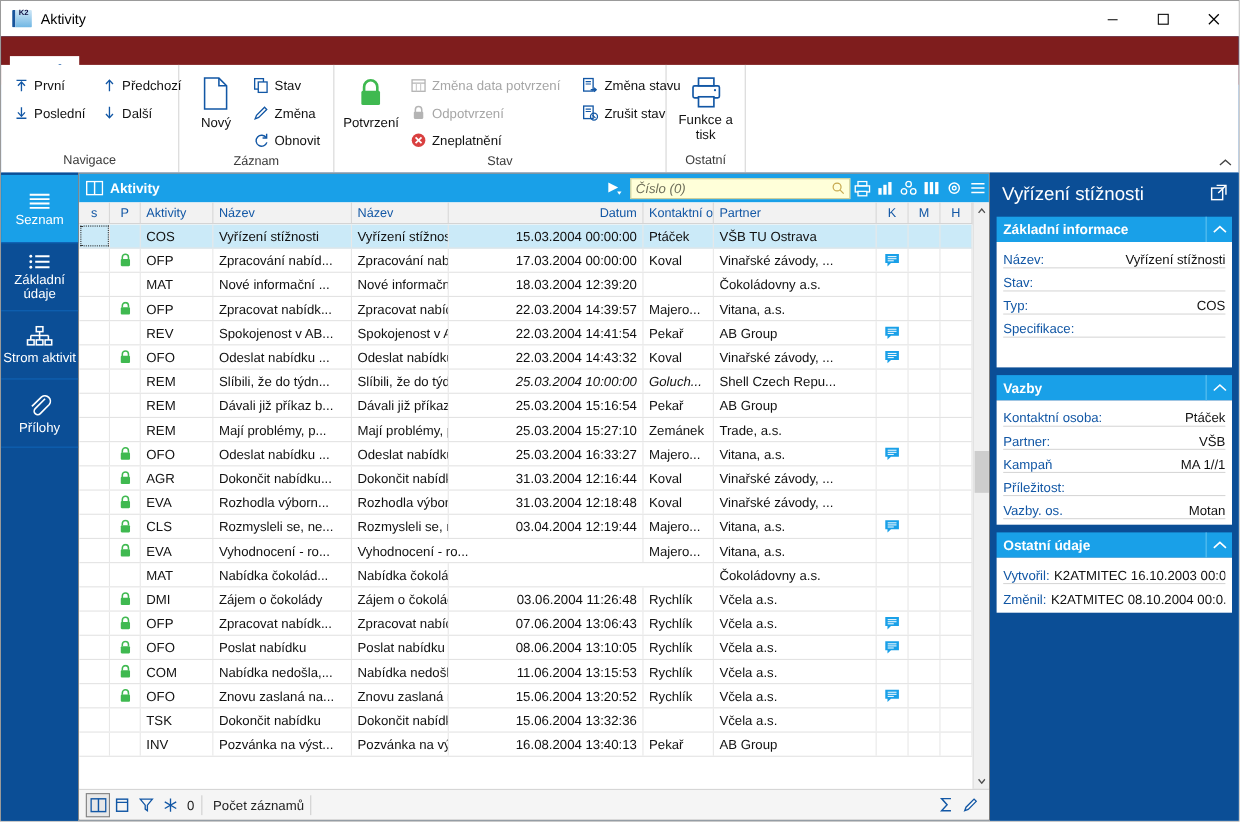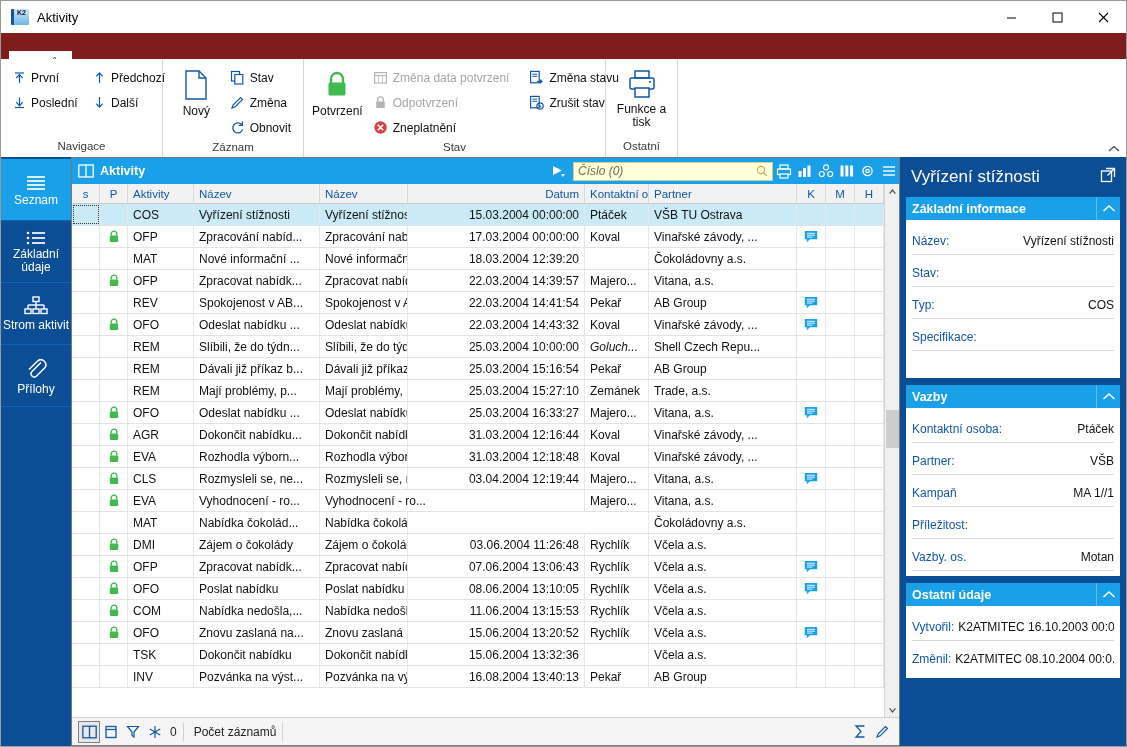--- a/index.html
+++ b/index.html
@@ -104,7 +104,7 @@
   .sec-hdr .chev{ margin-left:auto; width:24px; display:flex;align-items:center;justify-content:center;
                   border-left:1px solid #5fc0f0; height:23px;}
   .sec-body{ background:#fff; padding:3px 6px 5px 6px;}
-  .frow{ height:21px; display:flex; align-items:flex-start; border-bottom:1px solid #d7d7d7;margin-top:11px; }
+  .frow{ height:21px; display:flex; align-items:flex-end; border-bottom:1px solid #d7d7d7; }
   .frow .k{ color:#1257a5; font-size:12px;}
   .frow .v{ margin-left:auto; color:#111; font-size:12px;}
   .frow.nb{border-bottom:none;}

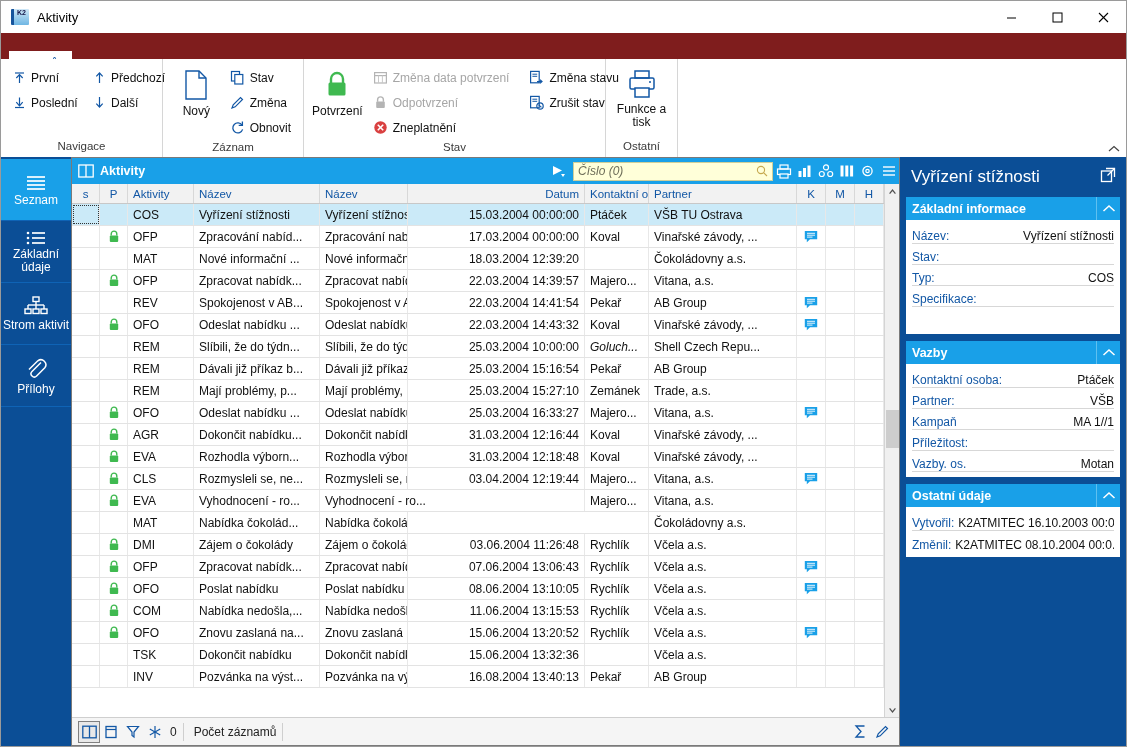--- a/index.html
+++ b/index.html
@@ -562,7 +562,7 @@
                 <div class="cell" style="width: 66px;">REM</div>
                 <div class="cell" style="width: 126px;">Slíbili, že do týdn...</div>
                 <div class="cell" style="width: 126px; flex: 1 1 0%;">Slíbili, že do týdn...</div>
-                <div class="cell r" style="width: 177px;">25.03.2004 10:00:00</div>
+                <div class="cell r" style="width: 177px; font-style: italic;">25.03.2004 10:00:00</div>
                 <div class="cell" style="width: 64px; font-style: italic;">Goluch...</div>
                 <div class="cell" style="width: 148px;">Shell Czech Repu...</div>
                 <div class="cell c" style="width: 29px;"></div>

